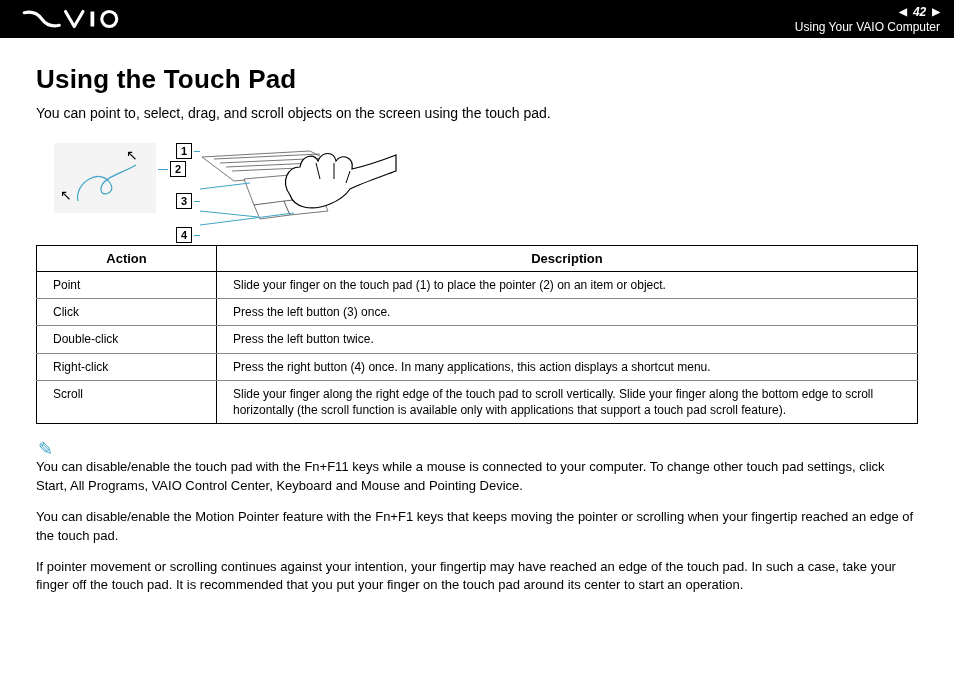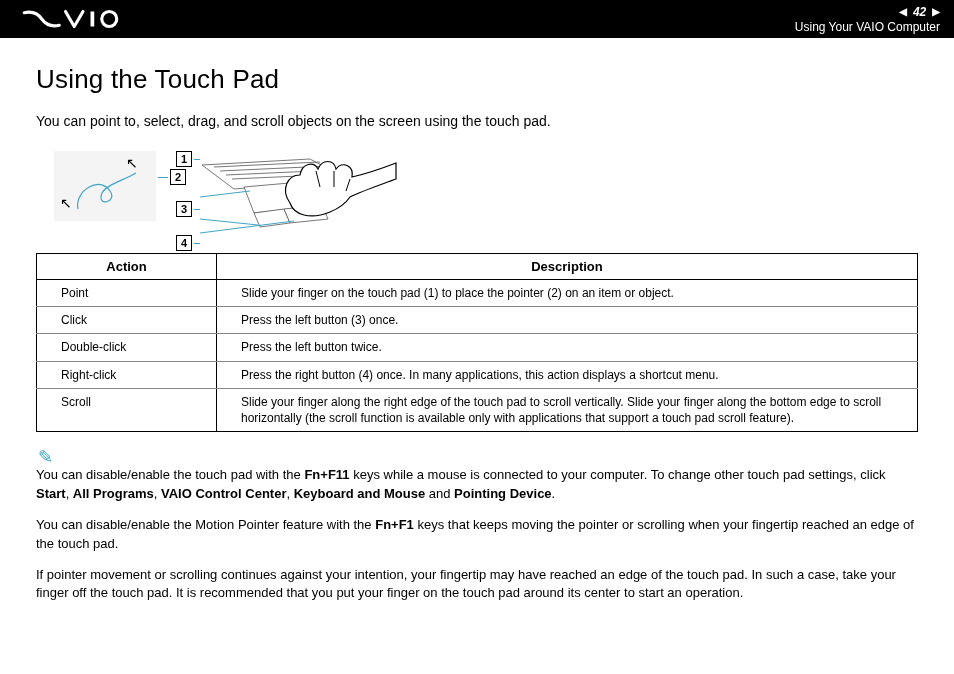--- a/index.html
+++ b/index.html
@@ -16,7 +16,7 @@
   .page-nav .tri { font-style: normal; font-size: 10px; }
   .breadcrumb { font-size: 12px; font-weight: normal; }
   .content { padding: 26px 36px 0 36px; }
-  h1 { font-size: 26px; font-weight: 400; margin-bottom: 18px; letter-spacing: 0.2px; }
+  h1 { font-size: 26px; font-weight: 700; margin-bottom: 10px; letter-spacing: 0.2px; }
   .intro { font-size: 14px; margin-bottom: 22px; }
   .figures { display: flex; gap: 44px; align-items: flex-start; margin: 6px 0 14px 18px; }
   .fig-box { position: relative; }

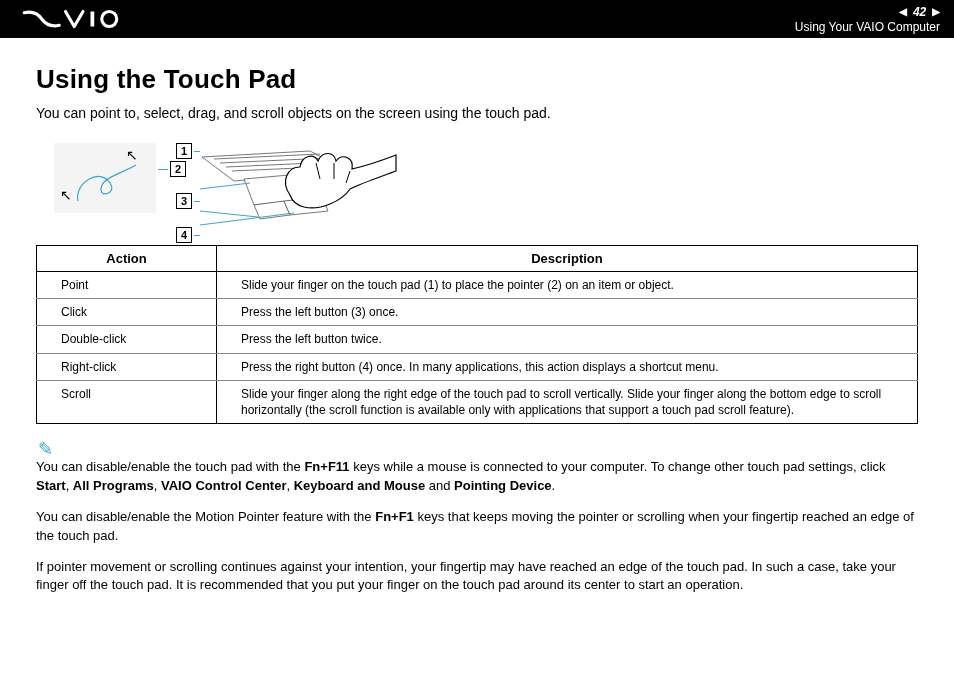--- a/index.html
+++ b/index.html
@@ -45,7 +45,7 @@
     border-bottom: 1.5px solid #000; font-weight: bold; font-size: 13px;
   }
   table.actions td {
-    padding: 5px 24px; border-left: 1px solid #000; border-right: 1px solid #000;
+    padding: 5px 16px; border-left: 1px solid #000; border-right: 1px solid #000;
     border-top: 1px solid #888; border-bottom: 1px solid #888; vertical-align: top;
     line-height: 1.35;
   }

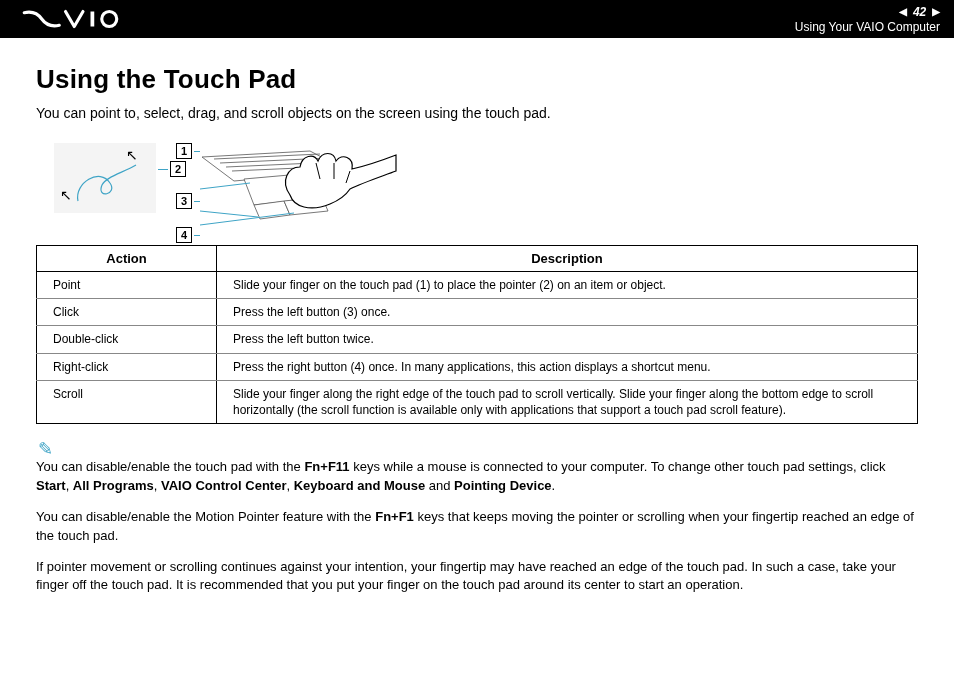--- a/index.html
+++ b/index.html
@@ -54,7 +54,7 @@
   .note-block { margin-top: 16px; font-size: 13px; line-height: 1.45; }
   .note-icon { color: #3fa4c6; font-size: 18px; line-height: 1; margin-left: 2px;}
   .note-block p { margin-bottom: 12px; }
-  .b { font-weight: bold; }
+  .b { font-weight: normal; }
 </style>
 </head>
 <body>

